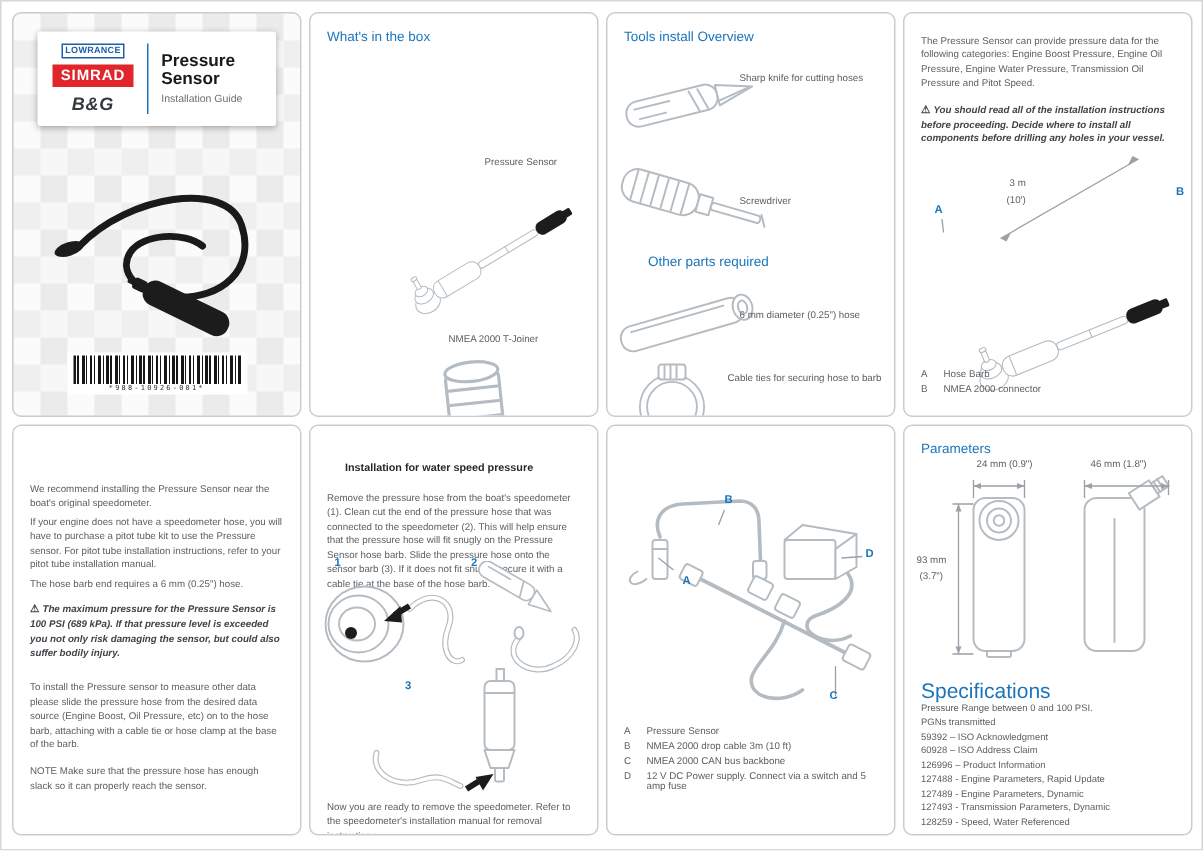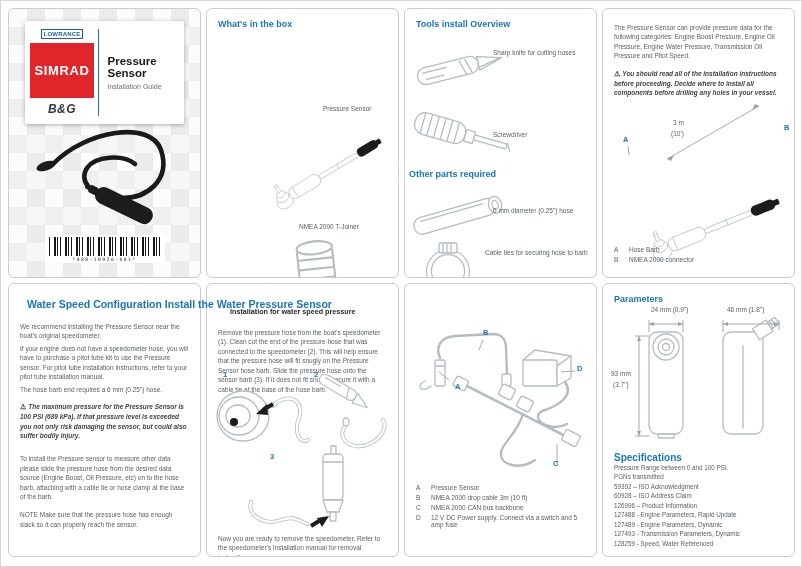--- a/index.html
+++ b/index.html
@@ -11,7 +11,7 @@
   .panel{position:relative;border:1px solid #c9cdd1;border-radius:6px;
     box-sizing:border-box;background:#fff;overflow:hidden;}
   .pad{padding:10px 11px;}
-  .h1{font-size:9px;font-weight:bold;color:#1b75bb;margin:0;}
+  .h1{font-size:9px;font-weight:normal;color:#1b75bb;margin:0;}
   .p{font-size:6.5px;line-height:1.45;color:#5b6165;margin:6px 0 0;}
   .warn{font-size:6.5px;line-height:1.45;color:#3f4347;font-weight:bold;font-style:italic;margin:8px 0 0;}
   .warn .wicon{font-style:normal;font-size:7px;margin-right:2px;}

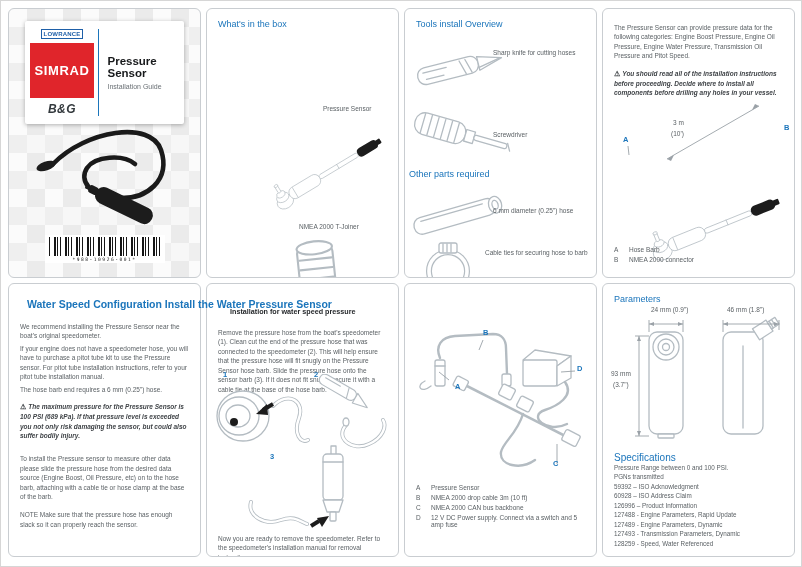--- a/index.html
+++ b/index.html
@@ -32,8 +32,8 @@
   .logo-col{display:flex;flex-direction:column;gap:4px;align-items:center;width:56px;flex:none;}
   .logo-lowrance{border:1px solid #1e5fa8;color:#1e5fa8;font-weight:bold;font-size:6px;
     letter-spacing:.2px;padding:1px 2px;background:#fff;}
-  .logo-simrad{background:#e0252b;color:#fff;font-weight:bold;font-size:13px;
-    letter-spacing:.6px;padding:20px 5px;}
+  .logo-simrad{background:#e0252b;color:#fff;font-weight:bold;font-size:10px;
+    letter-spacing:.6px;padding:2px 5px;}
   .logo-bg{color:#33393d;font-weight:bold;font-style:italic;font-size:12px;letter-spacing:.5px;}
   .vdivider{width:2px;align-self:stretch;background:#1b75bb;}
   .cover-title{font-size:11.5px;font-weight:bold;color:#17191b;}

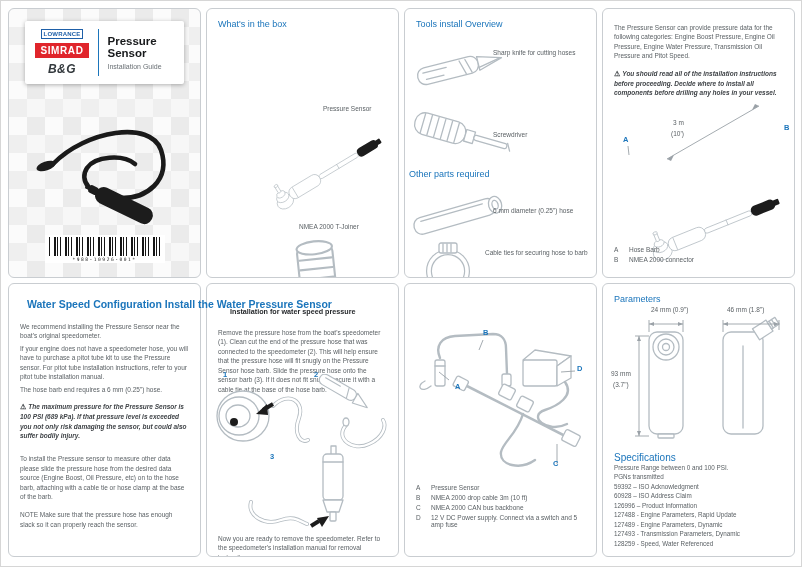--- a/index.html
+++ b/index.html
@@ -174,7 +174,7 @@
         </g>
       </svg>
       <span class="cap" style="left:88px;top:122px">Screwdriver</span>
-      <h2 class="h1" style="position:absolute;left:4px;top:160px">Other parts required</h2>
+      <h2 class="h1" style="position:absolute;left:27px;top:160px">Other parts required</h2>
       <svg style="position:absolute;left:6px;top:178px" width="95" height="62" viewBox="0 0 95 62">
         <g transform="rotate(-16 47 30)">
           <rect class="fw" x="2" y="20" width="84" height="17" rx="8"></rect>

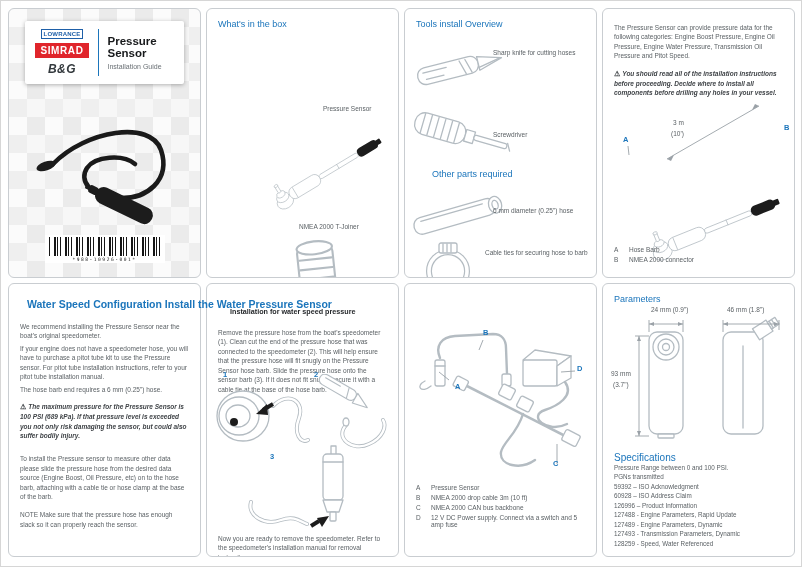--- a/index.html
+++ b/index.html
@@ -224,7 +224,6 @@
       </div>
     </div>
 
-    <div class="span-h" style="grid-column:1/3;grid-row:2">Water Speed Configuration Install the Water Pressure Sensor</div>
 
     <div class="panel pad" style="grid-column:1;grid-row:2;overflow:visible">
       <div style="height:22px"></div>

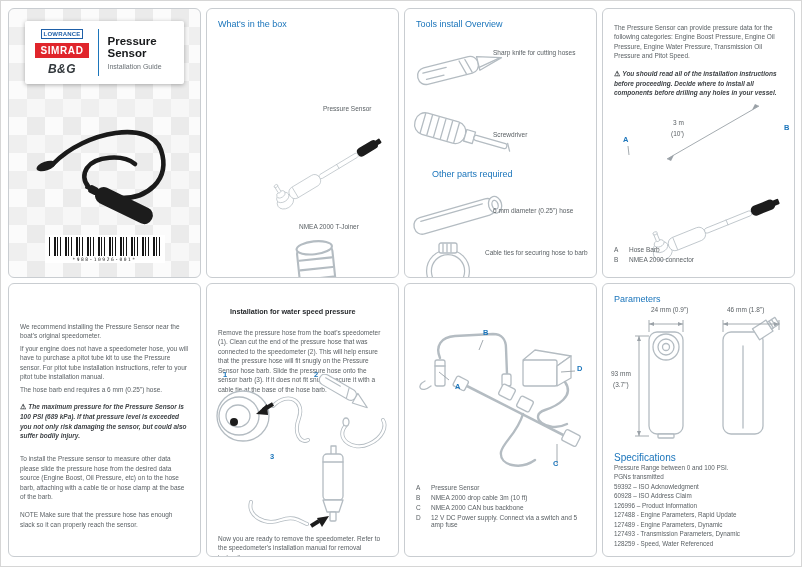--- a/index.html
+++ b/index.html
@@ -371,7 +371,7 @@
       <span class="cap" style="left:8px;top:86px">93 mm</span>
       <span class="cap" style="left:10px;top:97px">(3.7")</span>
       <div style="position:absolute;left:11px;right:8px;top:168px">
-        <h3 class="h1" style="font-size:10px">Specifications</h3>
+        <h3 class="h1" style="font-size:14px">Specifications</h3>
         <div class="spec-line">Pressure Range between 0 and 100 PSI.</div>
         <div class="spec-line">PGNs transmitted</div>
         <div class="spec-line">59392 – ISO Acknowledgment</div>

